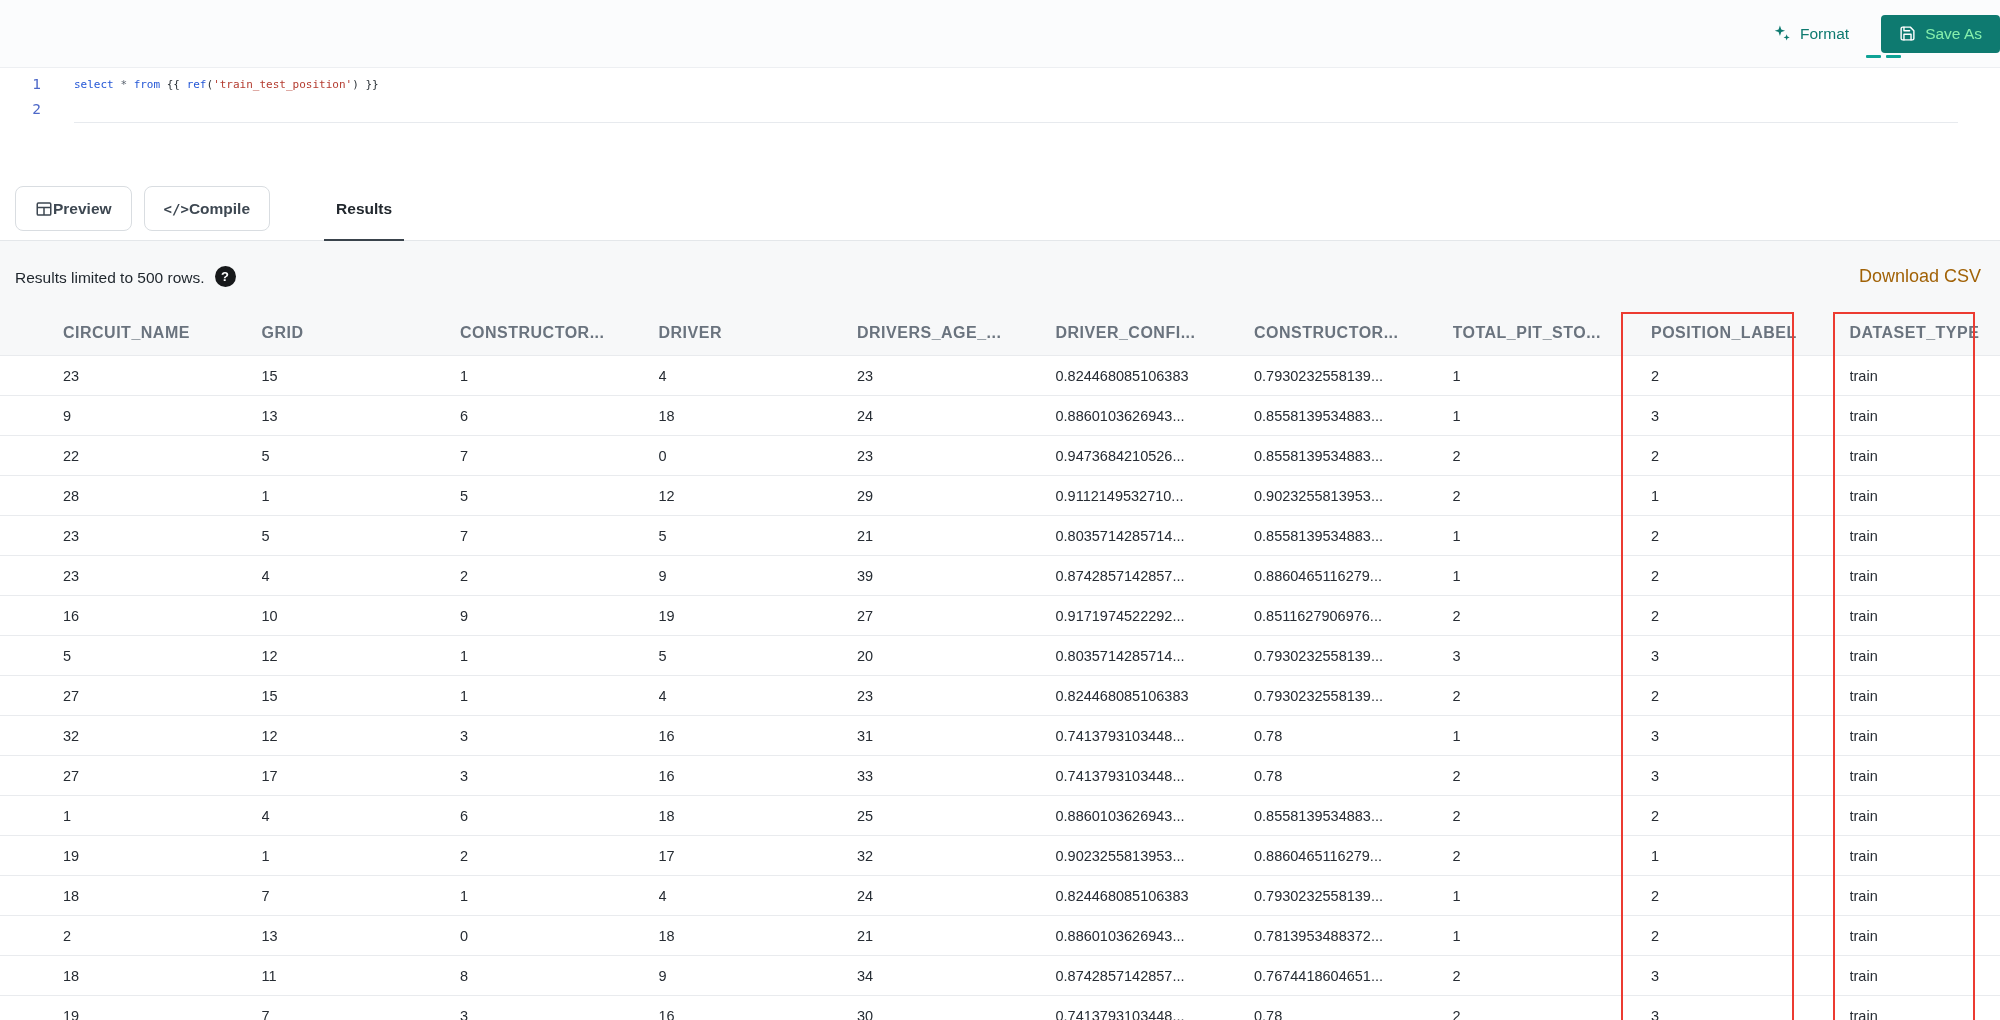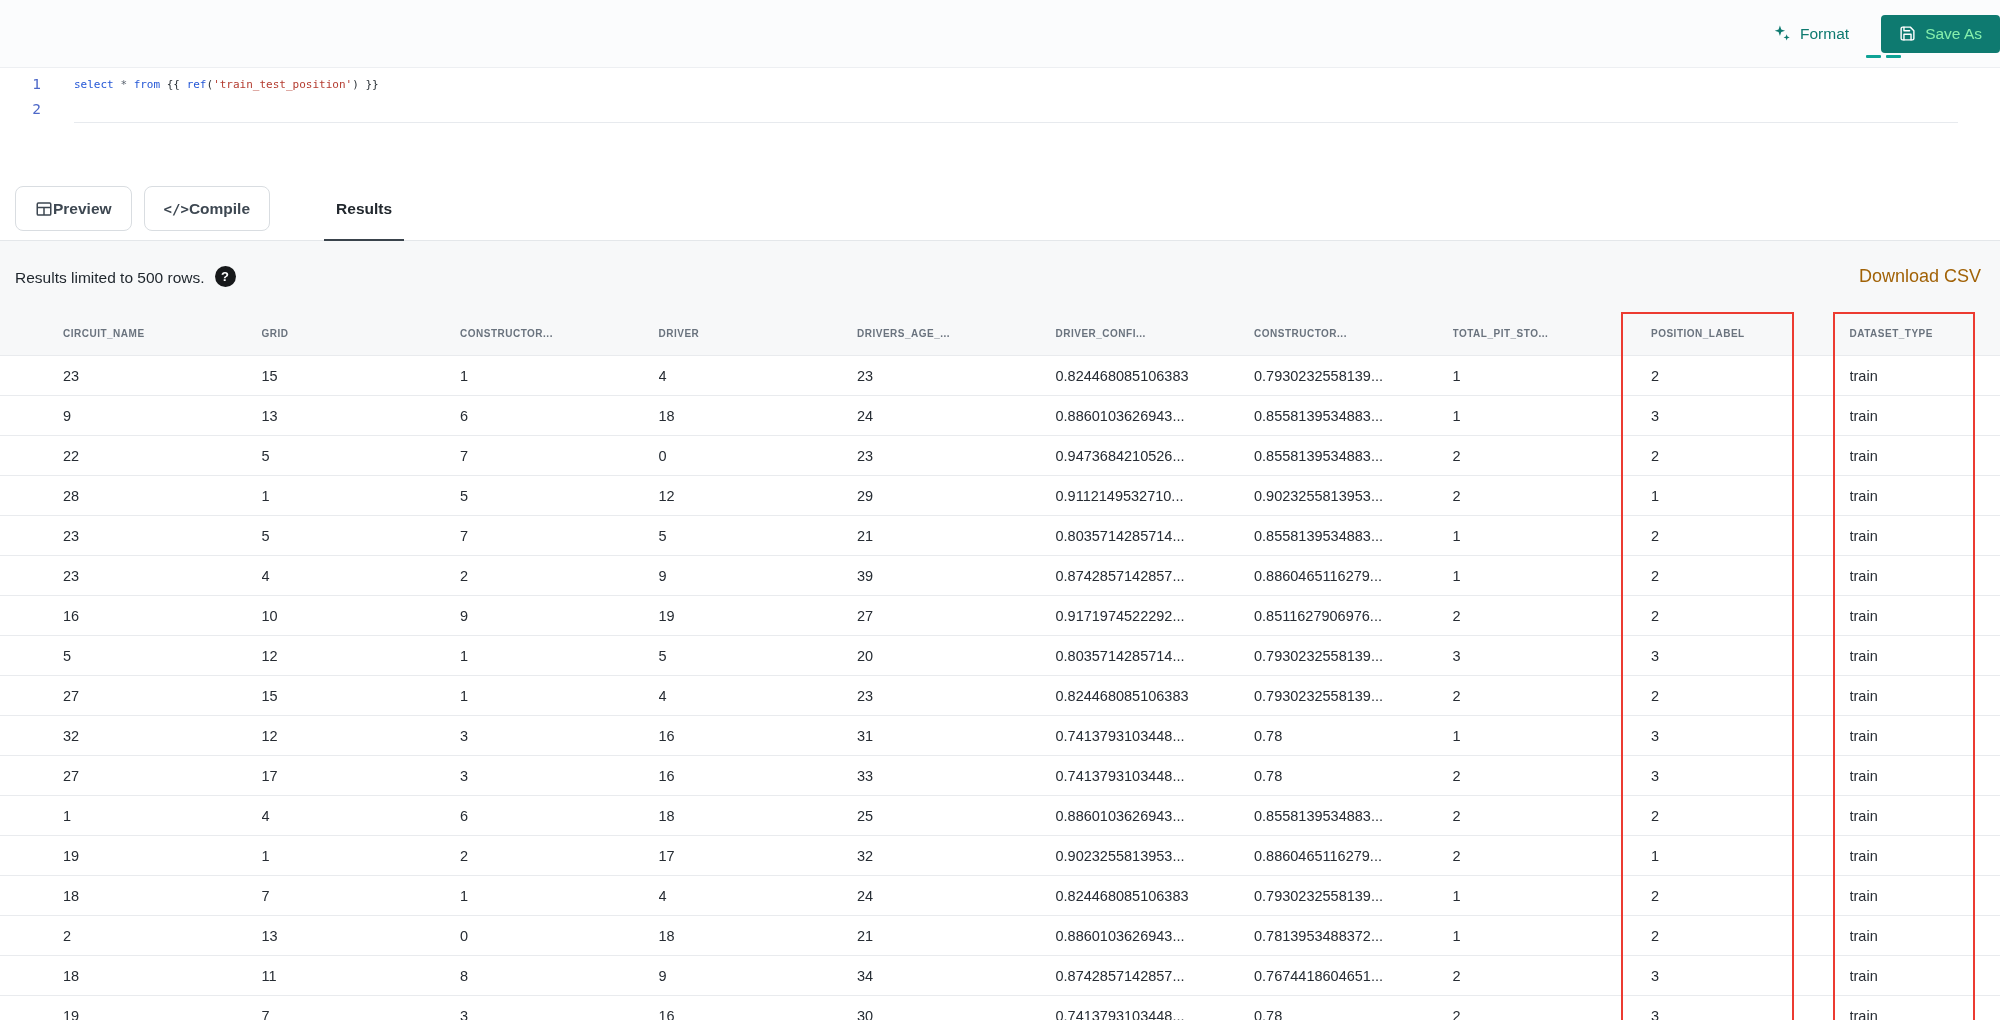--- a/index.html
+++ b/index.html
@@ -61,7 +61,7 @@
   .grid-row{display:grid;grid-template-columns:repeat(9,198.5px) 1fr;padding-left:63px;
             box-sizing:border-box;align-items:center}
   .thead{height:44px}
-  .th{font-size:10px;font-weight:700;color:#6a737e;letter-spacing:.5px;white-space:nowrap;
+  .th{font-size:16px;font-weight:700;color:#6a737e;letter-spacing:.5px;white-space:nowrap;
       overflow:hidden}
   .tr{height:40px;border-top:1px solid #e9ebee;background:#fff}
   .td{font-size:14.5px;color:#262c33;white-space:nowrap;overflow:hidden}

